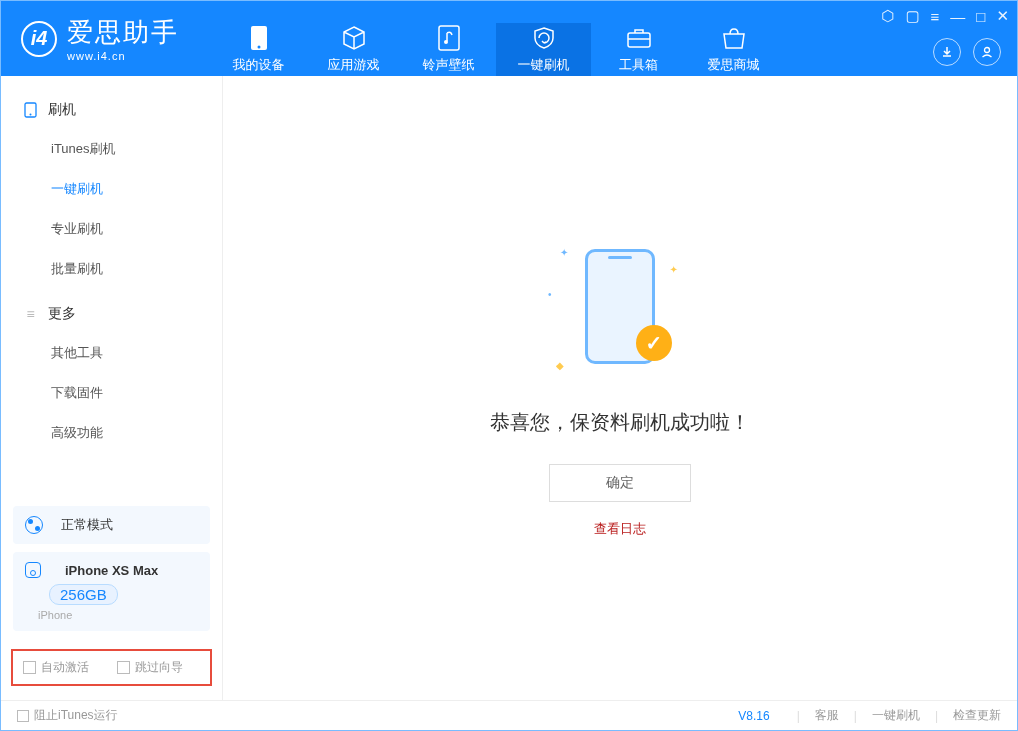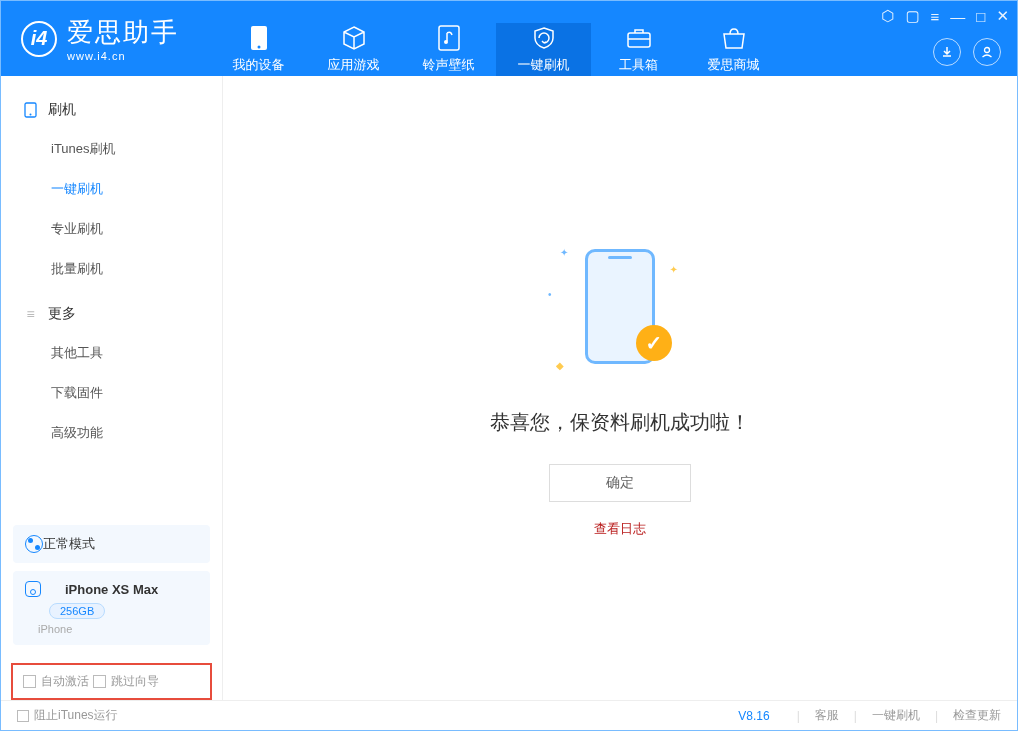--- a/index.html
+++ b/index.html
@@ -34,7 +34,7 @@
 .side-item.active { color: #1587ff; }
 
 .device-panel { padding: 0 12px 12px; }
-.mode-box { background: #f3f8fe; border-radius: 4px; padding: 10px 12px; display: flex; align-items: center; gap: 0; font-size: 13px; color: #333; margin-bottom: 8px; text-align: right; }
+.mode-box { background: #f3f8fe; border-radius: 4px; padding: 10px 12px; display: flex; align-items: center; gap: 18px; font-size: 13px; color: #333; margin-bottom: 8px; text-align: right; }
 .mode-icon { width: 18px; height: 18px; border: 1.5px solid #1587ff; border-radius: 50%; position: relative; }
 .mode-icon::before, .mode-icon::after { content:""; position:absolute; width:5px; height:5px; border-radius:50%; background:#1587ff; }
 .mode-icon::before { top:2px; left:2px;} .mode-icon::after { bottom:2px; right:2px; }

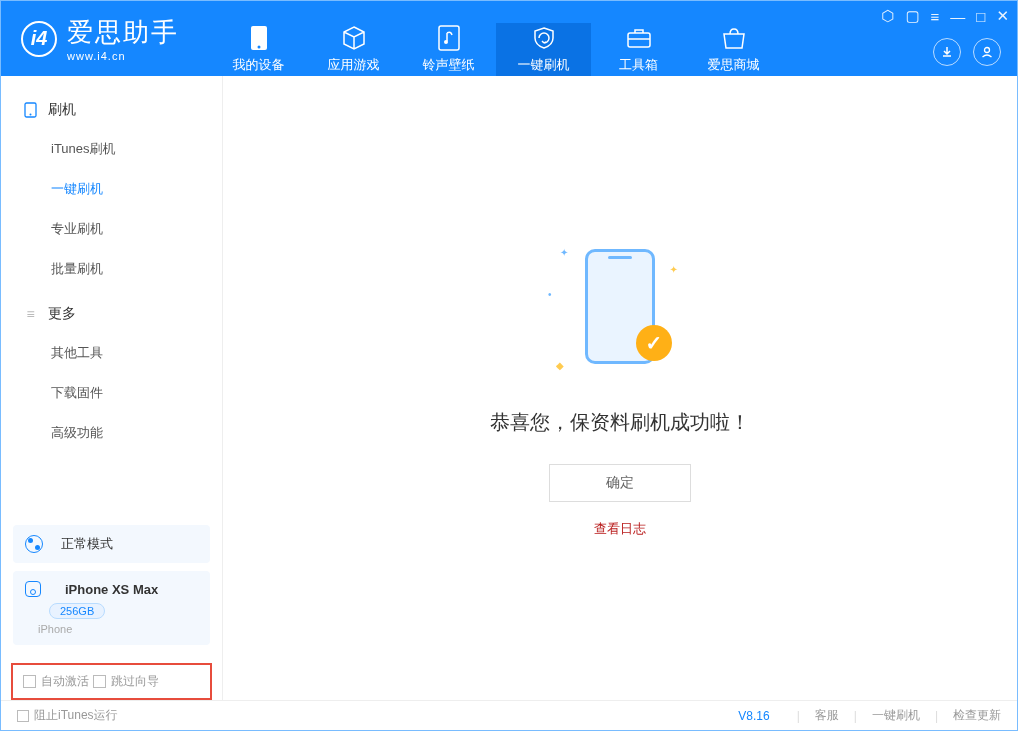--- a/index.html
+++ b/index.html
@@ -42,7 +42,7 @@
 .device-row { display: flex; align-items: center; gap: 24px; font-size: 13px; font-weight: bold; color: #333; }
 .device-icon { width: 16px; height: 16px; border: 1.5px solid #1587ff; border-radius: 4px; position: relative;}
 .device-icon::after{content:"";position:absolute;bottom:1px;left:50%;transform:translateX(-50%);width:4px;height:4px;border:1px solid #1587ff;border-radius:50%;}
-.storage-badge { display: inline-block; background: #e8f2ff; color: #1587ff; border: 1px solid #b8dcff; border-radius: 10px; padding: 1px 10px; font-size: 11px; margin-top: 6px; margin-left: 24px; }
+.storage-badge { display: inline-block; background: #e8f2ff; color: #1587ff; border: 1px solid #b8dcff; border-radius: 10px; padding: 1px 10px; font-size: 15px; margin-top: 6px; margin-left: 24px; }
 .device-sub { font-size: 11px; color: #aaa; margin-left: 13px; margin-top: 4px; }
 
 .checkbox-row { border: 2px solid #e74c3c; margin: 6px 10px 0; padding: 8px 10px; display: flex; gap: 4px; align-items: center; font-size: 12px; color: #999; }

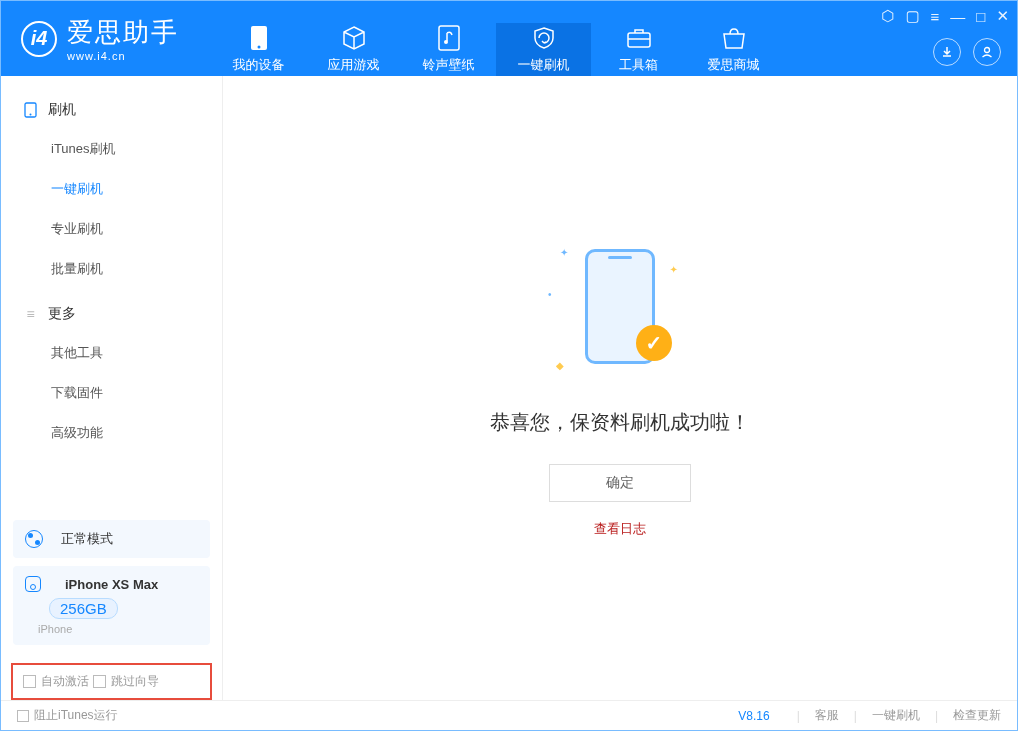--- a/index.html
+++ b/index.html
@@ -45,7 +45,7 @@
 .storage-badge { display: inline-block; background: #e8f2ff; color: #1587ff; border: 1px solid #b8dcff; border-radius: 10px; padding: 1px 10px; font-size: 15px; margin-top: 6px; margin-left: 24px; }
 .device-sub { font-size: 11px; color: #aaa; margin-left: 13px; margin-top: 4px; }
 
-.checkbox-row { border: 2px solid #e74c3c; margin: 6px 10px 0; padding: 8px 10px; display: flex; gap: 4px; align-items: center; font-size: 12px; color: #999; }
+.checkbox-row { border: 2px solid #e74c3c; margin: 6px 10px 14px; padding: 8px 10px; display: flex; gap: 28px; align-items: center; font-size: 12px; color: #999; }
 .cb { width: 13px; height: 13px; border: 1px solid #bbb; display: inline-block; margin-right: 5px; vertical-align: middle; }
 
 .main { flex: 1; display: flex; flex-direction: column; align-items: center; justify-content: center; position: relative; }

